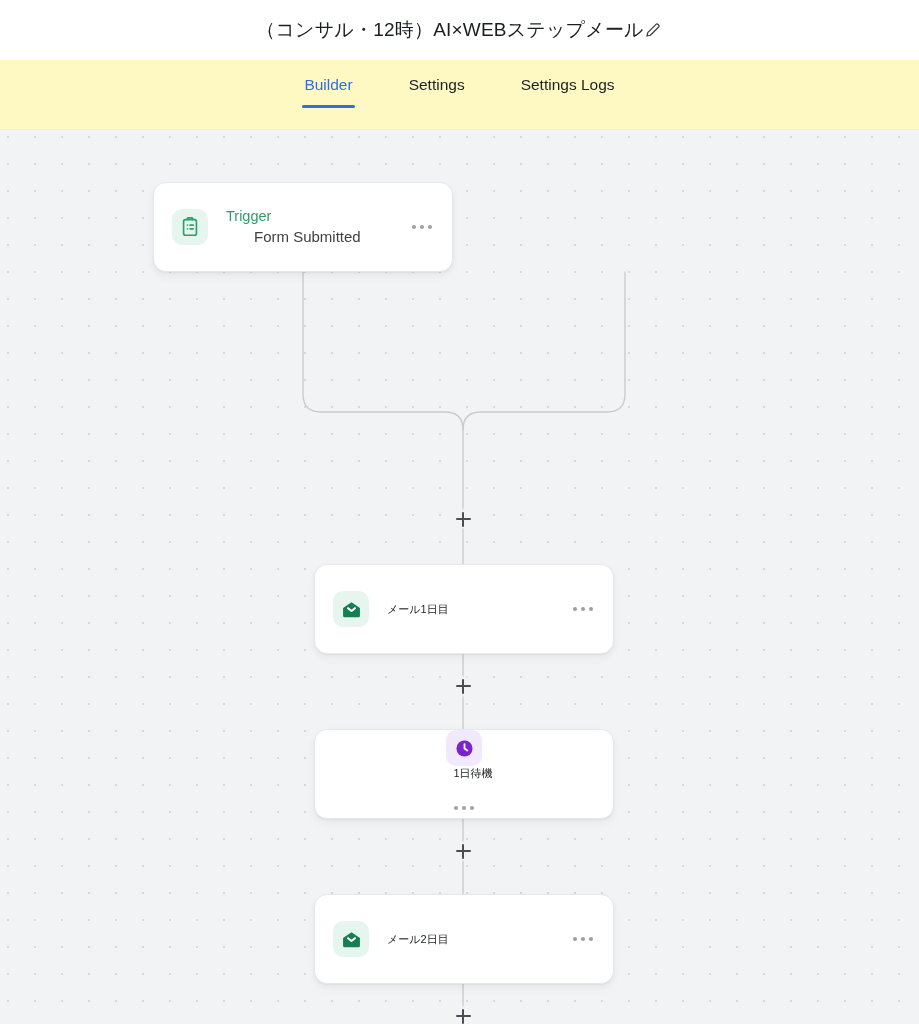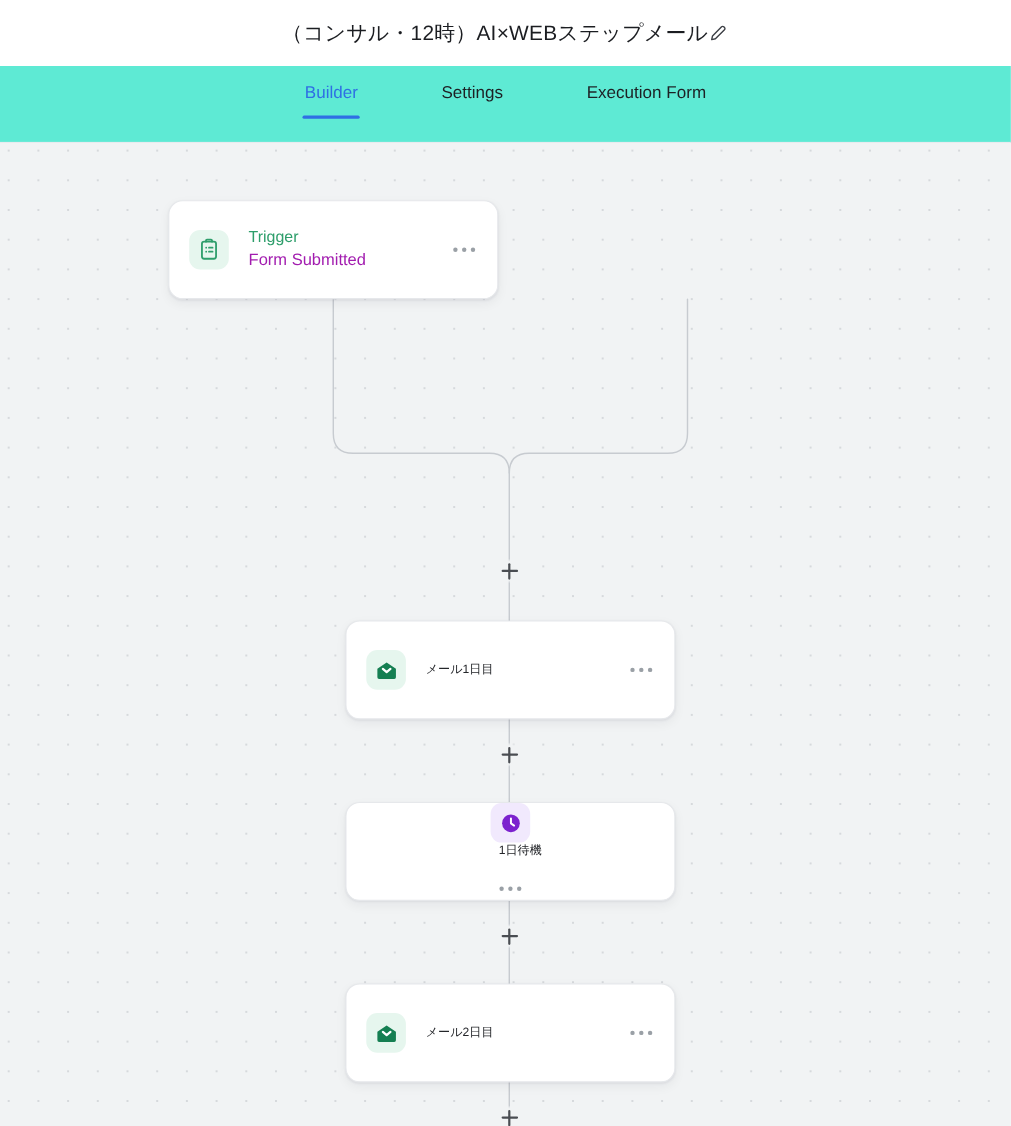--- a/index.html
+++ b/index.html
@@ -62,9 +62,9 @@
     display: flex;
     align-items: flex-start;
     justify-content: center;
-    gap: 72px;
+    gap: 52px;
     border-bottom: 1px solid #e9ebef;
-    background: #5eead4;
+    background: #fef9c3;
     padding-top: 16px;
   }
 

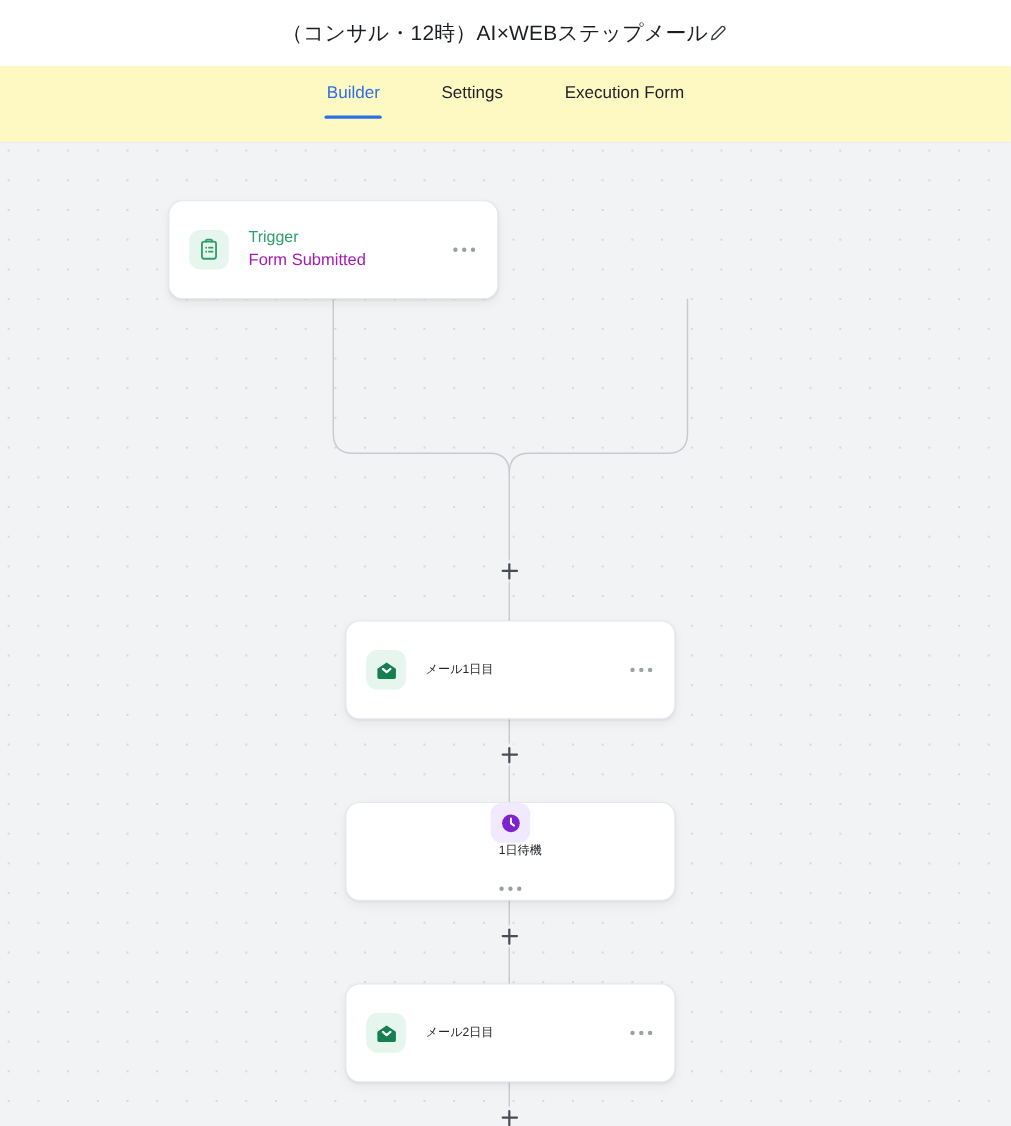--- a/index.html
+++ b/index.html
@@ -245,7 +245,7 @@
   <div class="tabs-bar">
     <div class="tab active">Builder</div>
     <div class="tab">Settings</div>
-    <div class="tab">Execution Form</div>
+    <div class="tab">Settings Logs</div>
   </div>
 
   <div class="canvas">

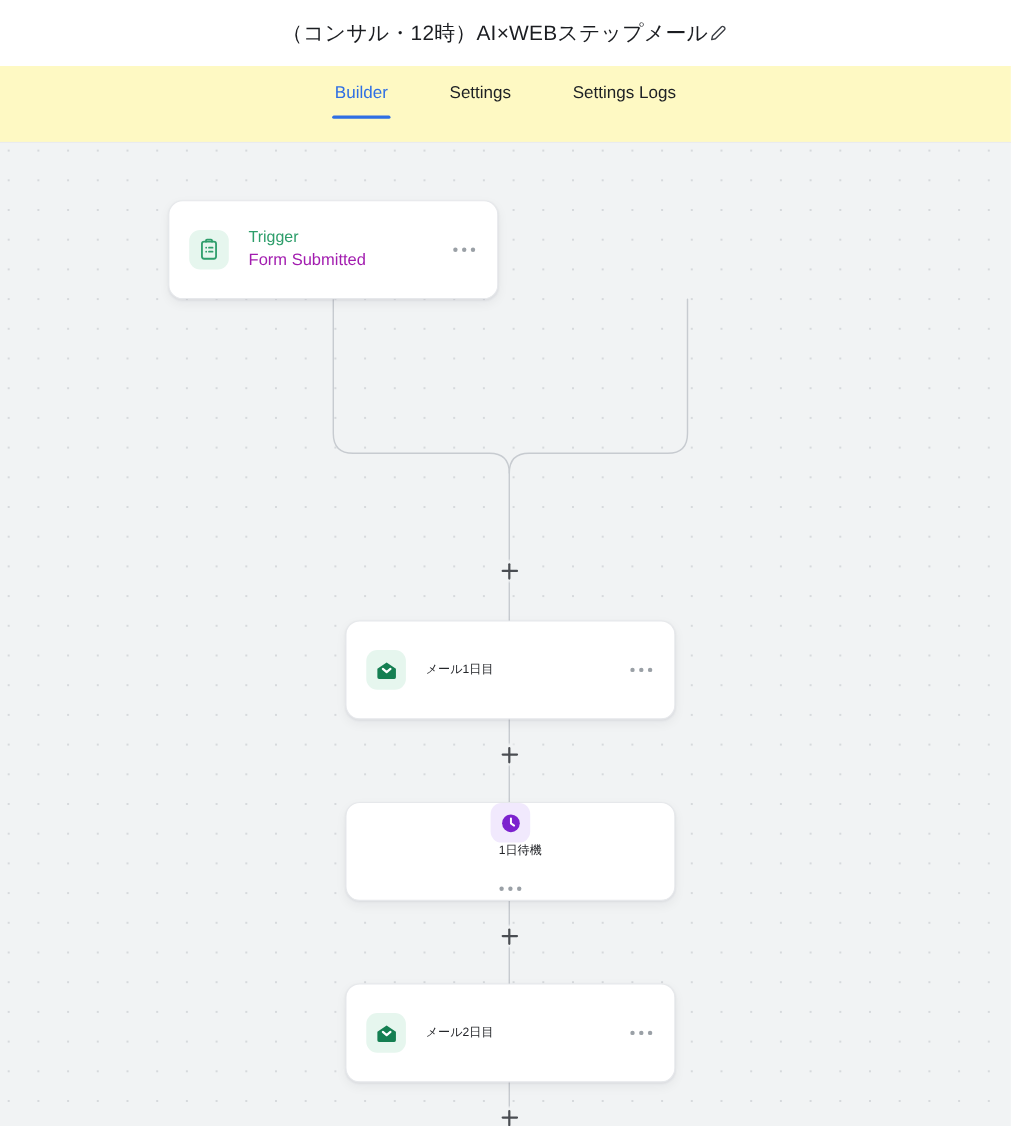--- a/index.html
+++ b/index.html
@@ -160,8 +160,9 @@
 
   .node-sub {
     font-size: 15px;
-    color: #a21caf;
+    color: #404040;
     line-height: 1.35;
+    margin-left: 28px;
   }
 
   .node-label {

